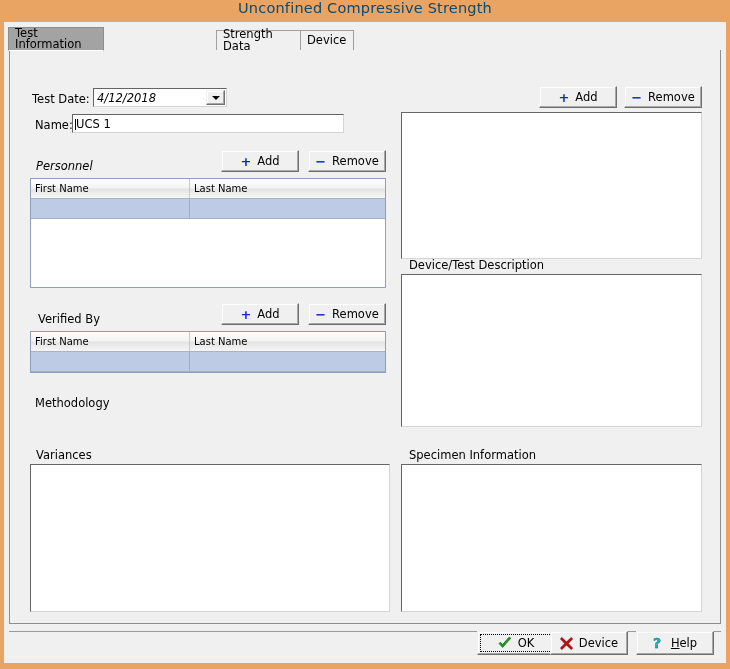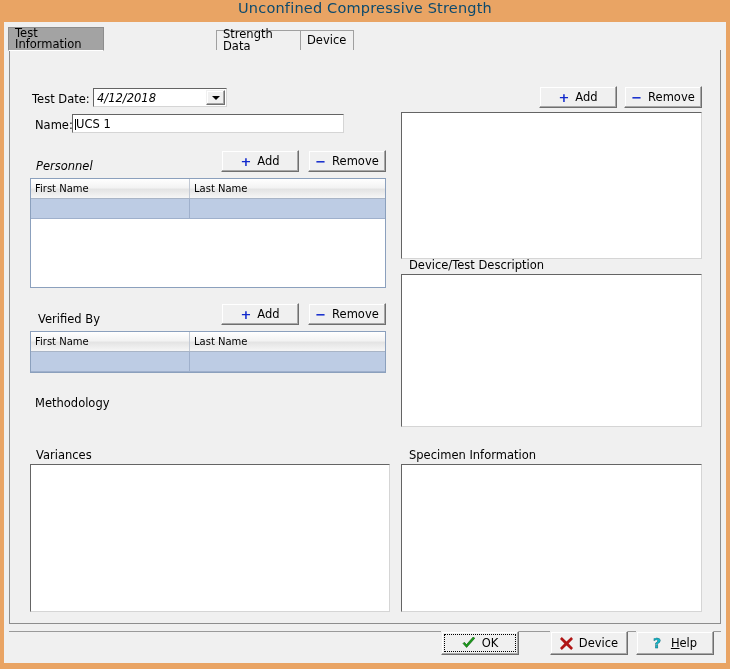--- a/index.html
+++ b/index.html
@@ -292,7 +292,7 @@
 
     <div class="footerline"></div>
 
-    <div class="btn focusring" style="left:437px; top:609px; width:78px; height:24px;">
+    <div class="btn focusring" style="left:473px; top:609px; width:78px; height:24px;">
       <span class="okicon">
         <svg width="14" height="13" viewBox="0 0 14 13">
           <path d="M1 6.5 L4.6 10.5 L12.8 1.2 L11.2 0 L4.5 7.6 L2.3 5.2 Z" fill="#1a9b1a" stroke="#0b5c0b" stroke-width="0.6"></path>

